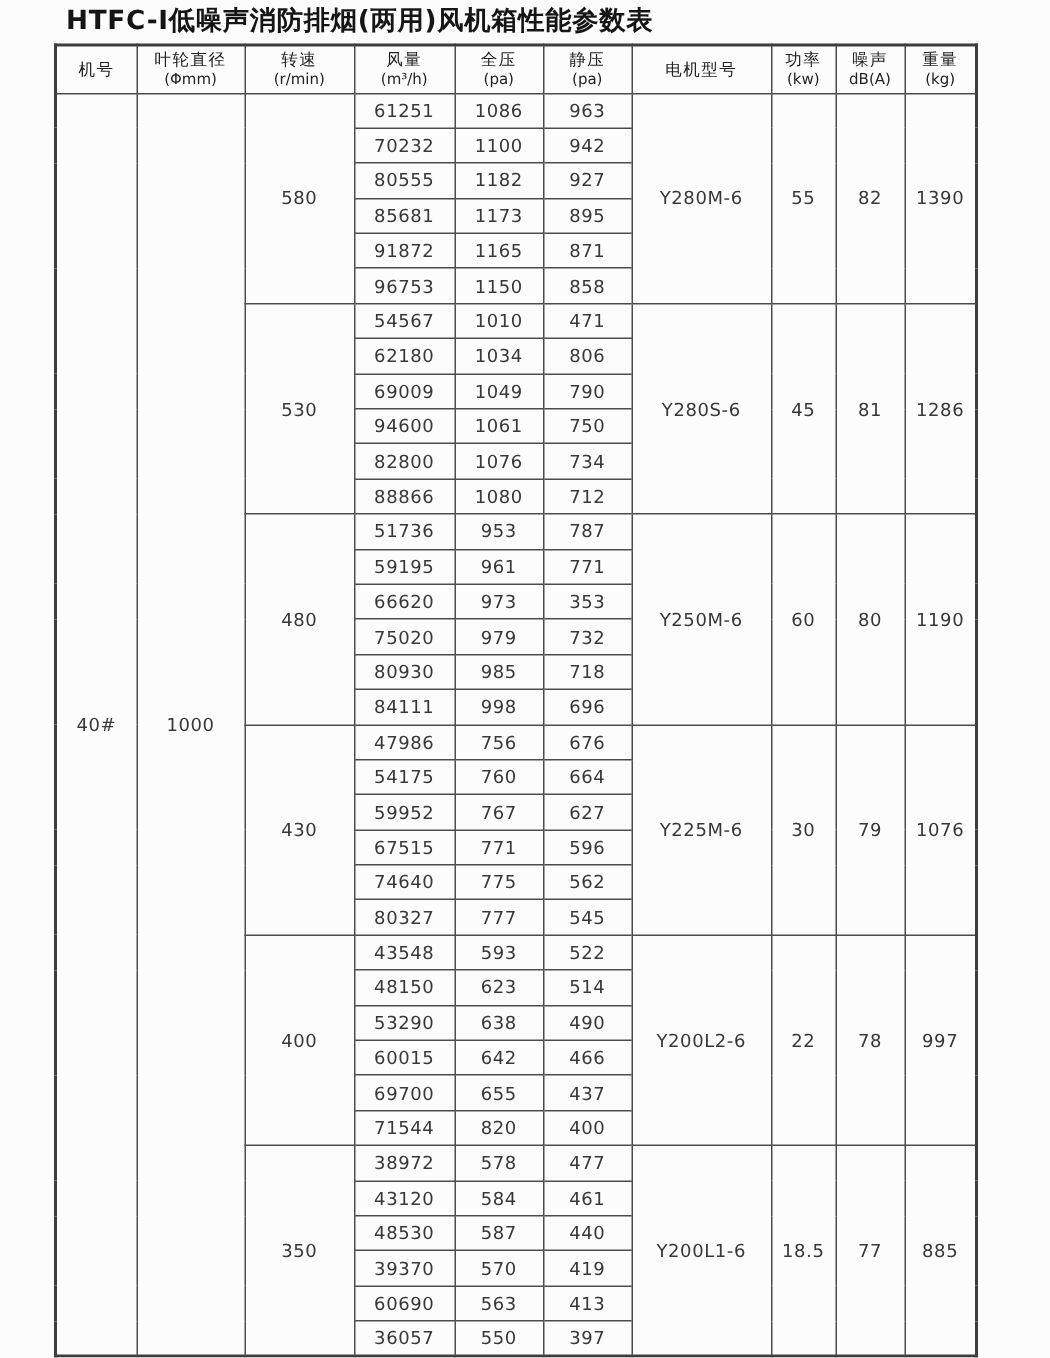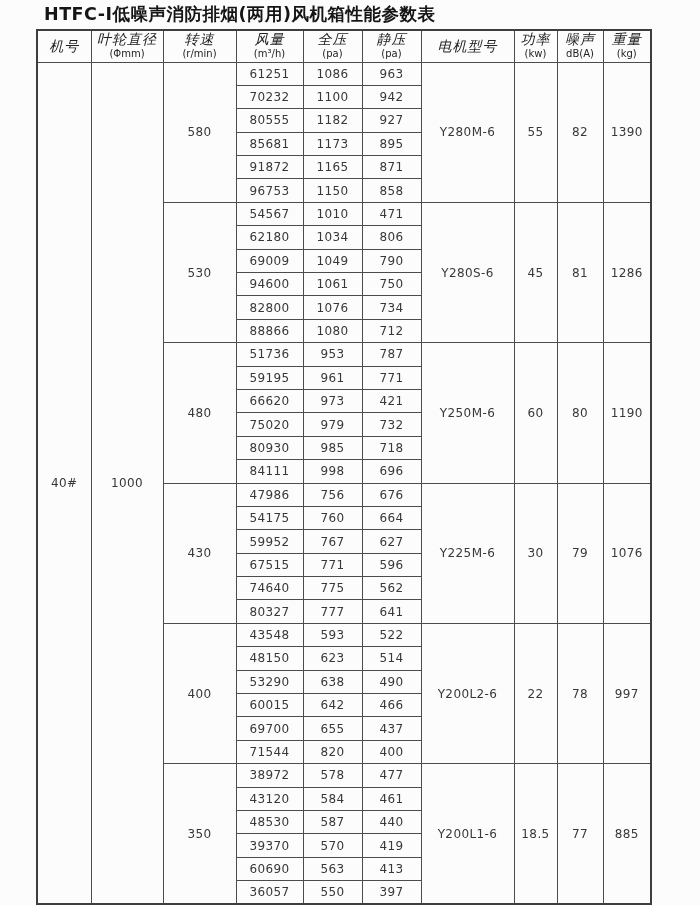--- a/index.html
+++ b/index.html
@@ -41,7 +41,7 @@
   thead tr { height: 32px; }
   tbody tr { height: 23.4px; }
   th { font-weight: normal; }
-  .h-line1 { display: block; font-size: 14px; line-height: 15px; color: #222; letter-spacing: 1px; font-style: italic; }
+  .h-line1 { display: block; font-size: 11px; line-height: 15px; color: #222; letter-spacing: 1px; }
   .h-line2 { display: block; font-size: 10px;   line-height: 13px; color: #222; letter-spacing: 0; }
   .h-line2:empty { display: none; }
   td {

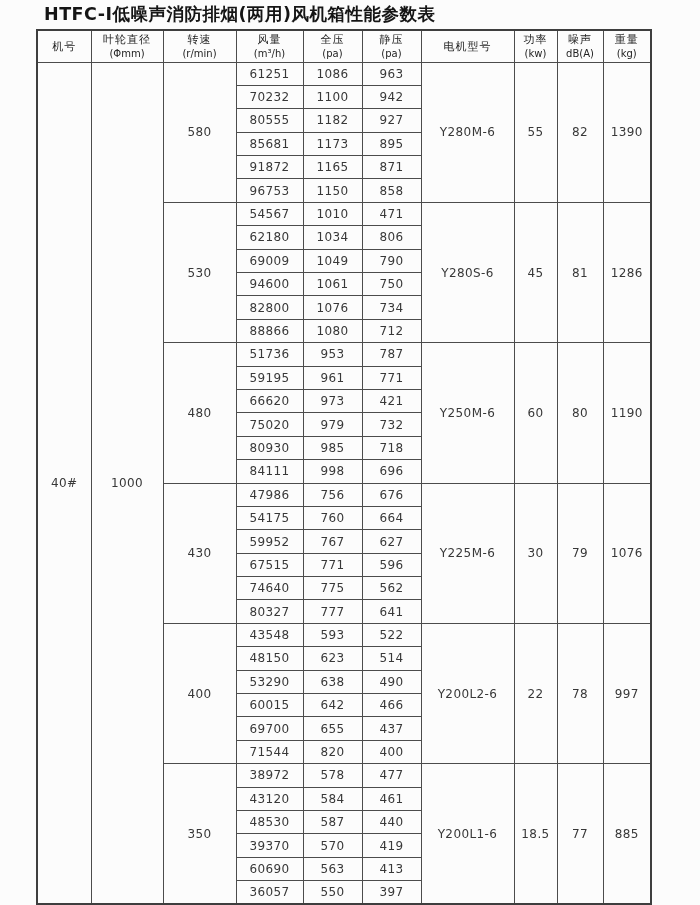--- a/index.html
+++ b/index.html
@@ -204,7 +204,7 @@
         <tr>
           <td>66620</td>
           <td>973</td>
-          <td>421</td>
+          <td>353</td>
         </tr>
         <tr>
           <td>75020</td>

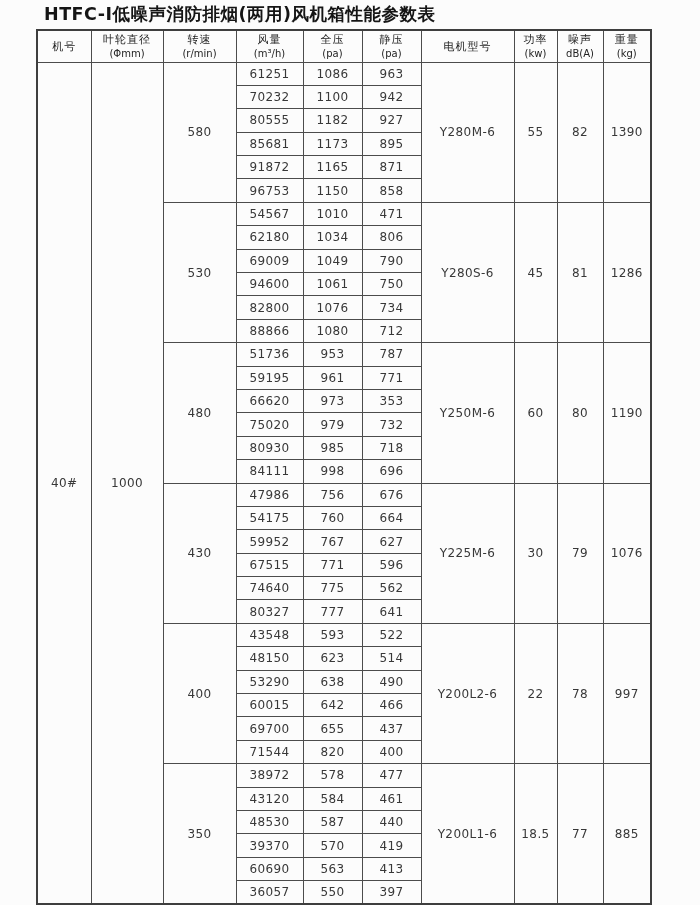--- a/index.html
+++ b/index.html
@@ -254,7 +254,7 @@
         <tr>
           <td>80327</td>
           <td>777</td>
-          <td>641</td>
+          <td>545</td>
         </tr>
         <tr>
           <td rowspan="6">400</td>

